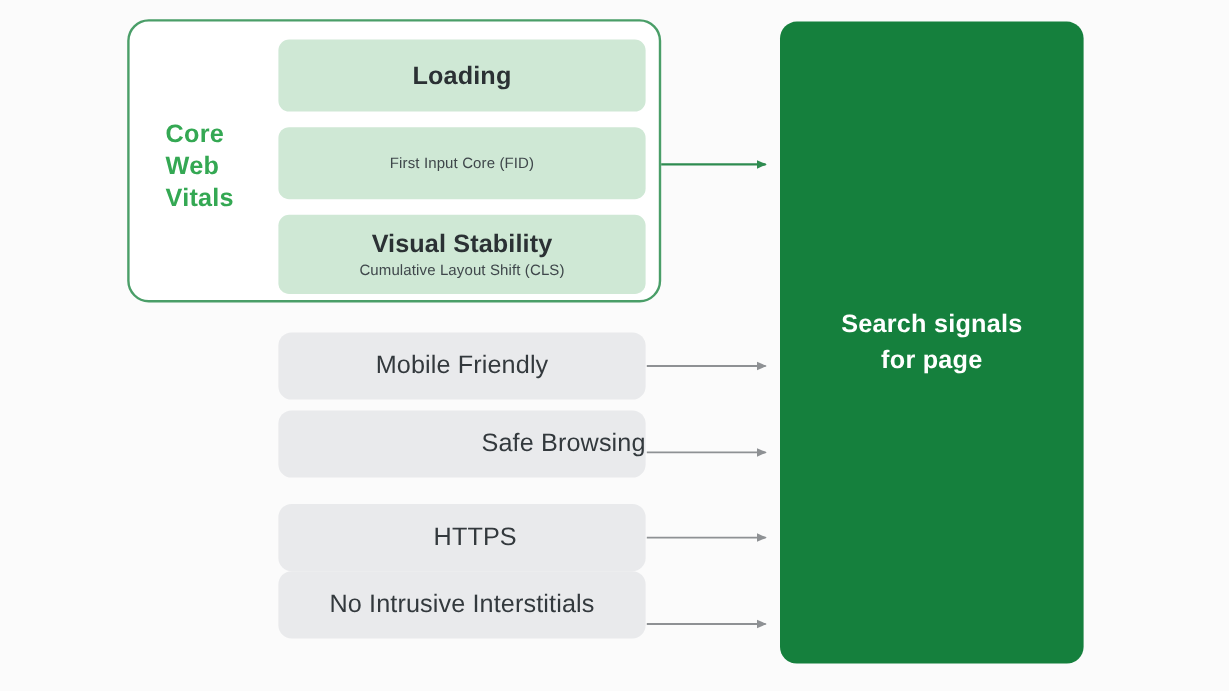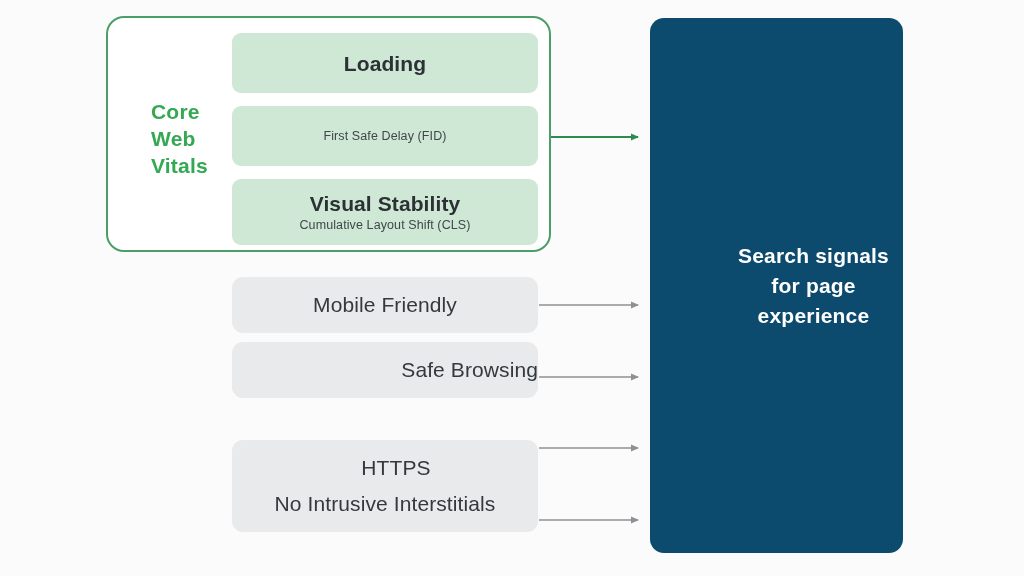--- a/index.html
+++ b/index.html
@@ -43,7 +43,6 @@
     line-height: 27px;
     letter-spacing: .2px;
     text-align: left;
-    margin-left: 13px;
   }
   .cwv-label span { display: block; }
 

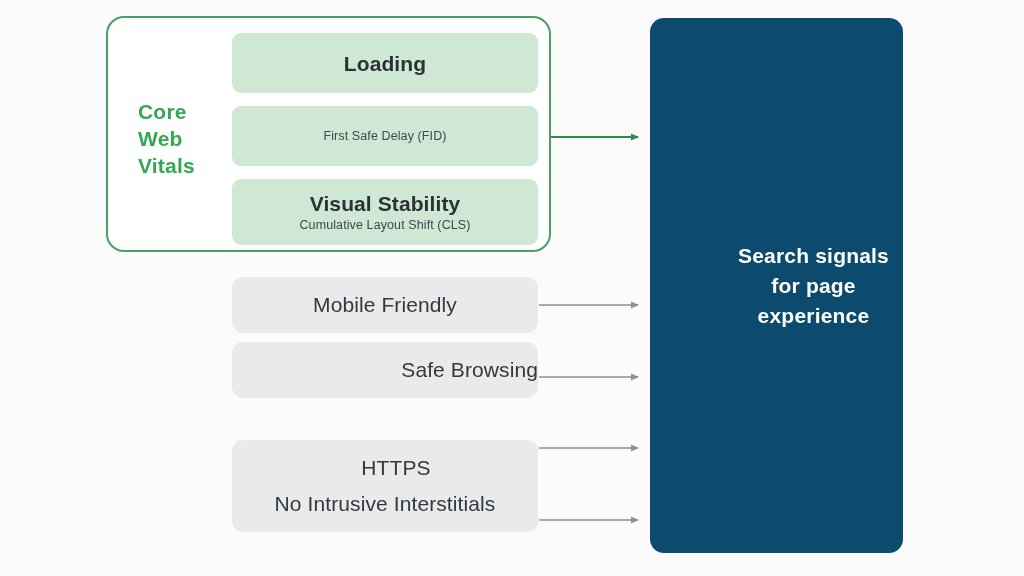--- a/index.html
+++ b/index.html
@@ -158,7 +158,7 @@
   </div>
 
   <div class="green-card c2">
-    <div class="card-sub">First Safe Delay (FID)</div>
+    <div class="card-sub">First Input Core (FID)</div>
   </div>
 
   <div class="green-card c3">

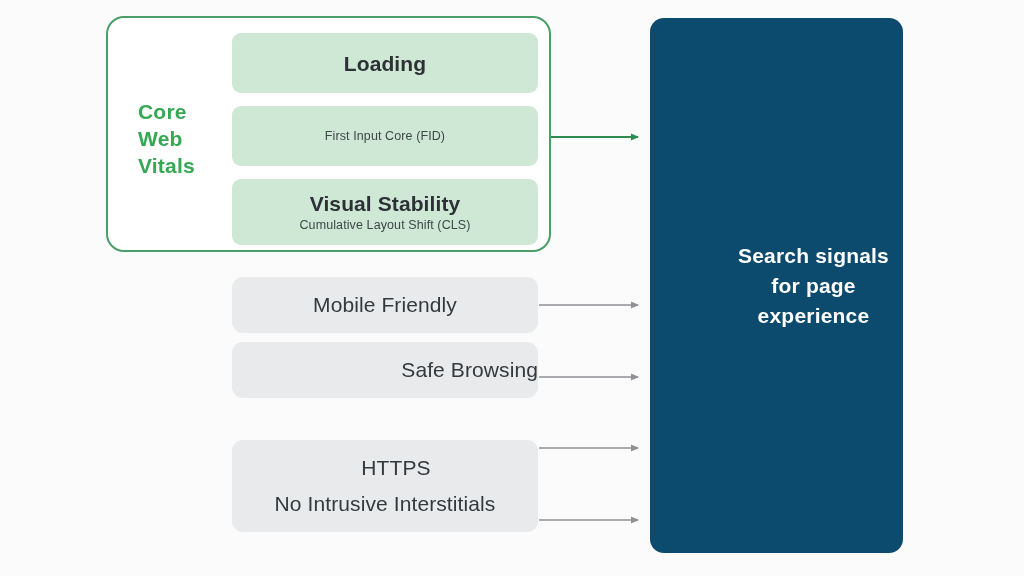--- a/index.html
+++ b/index.html
@@ -122,11 +122,11 @@
     top: 18px;
     width: 253px;
     height: 535px;
-    background: #0c4a6e;
+    background: #15803d;
     border-radius: 14px;
     display: flex;
     align-items: center;
-    justify-content: flex-end;
+    justify-content: center;
     box-sizing: border-box;
   }
   .blue-text {

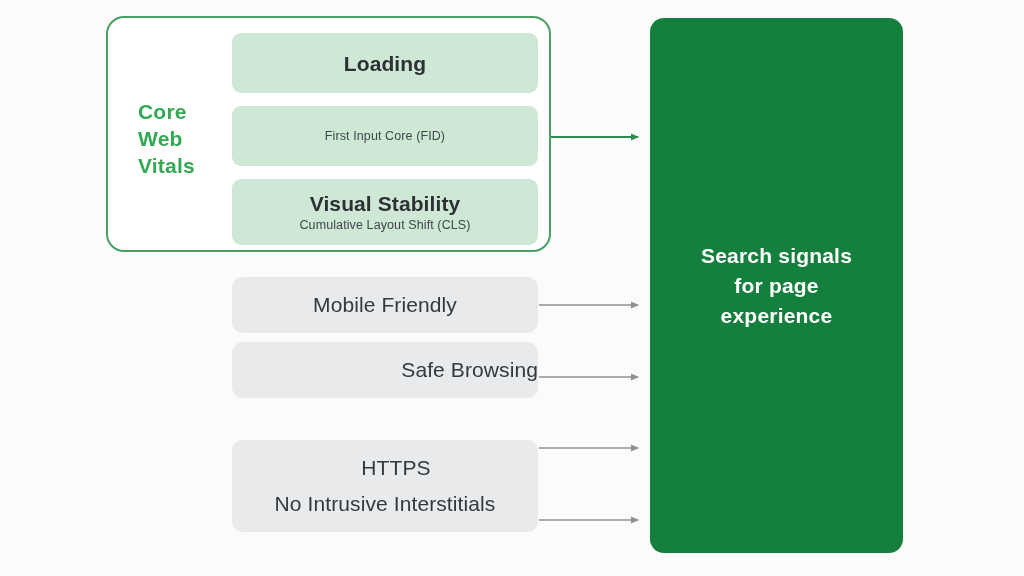--- a/index.html
+++ b/index.html
@@ -210,7 +210,6 @@
     <div class="blue-text">
       <span>Search signals</span>
       <span>for page</span>
-      <span>experience</span>
     </div>
   </div>
 

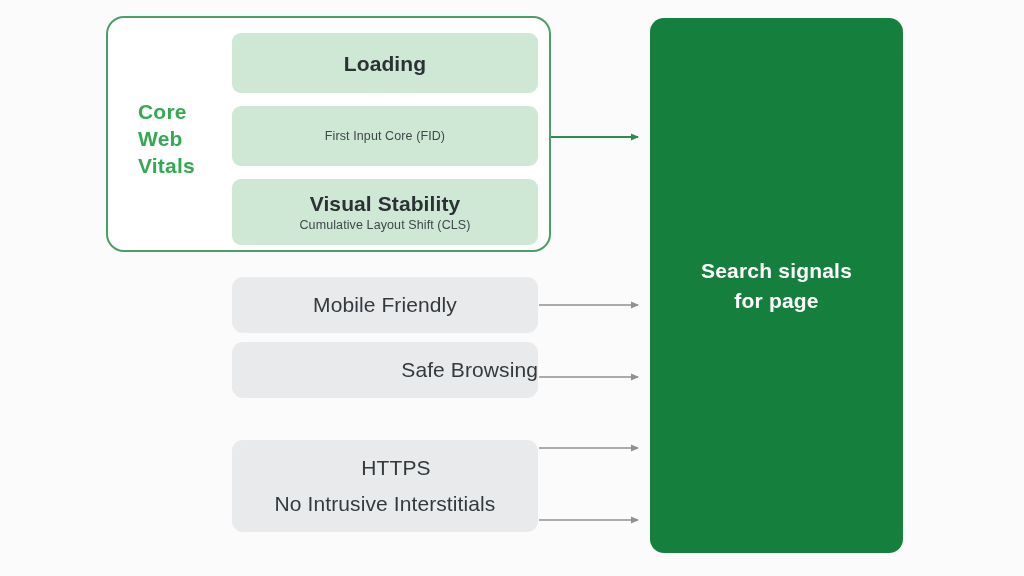--- a/index.html
+++ b/index.html
@@ -94,7 +94,7 @@
   }
   .grey-card.g1 { top: 277px; }
   .grey-card.g2 { top: 342px; justify-content: flex-end; }
-  .grey-card.g3 { top: 440px; padding-left: 22px; }
+  .grey-card.g3 { top: 420px; padding-left: 22px; }
   .grey-card.g4 { top: 476px; }
 
   .grey-label {

